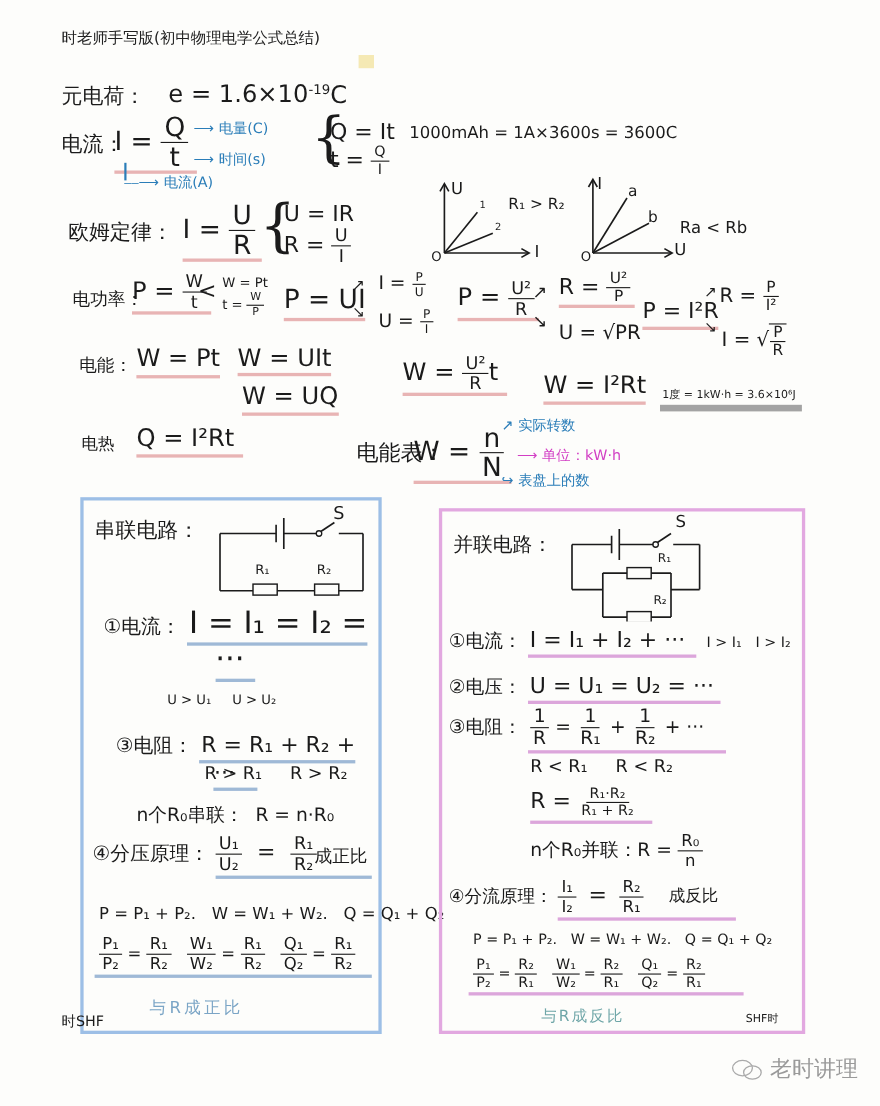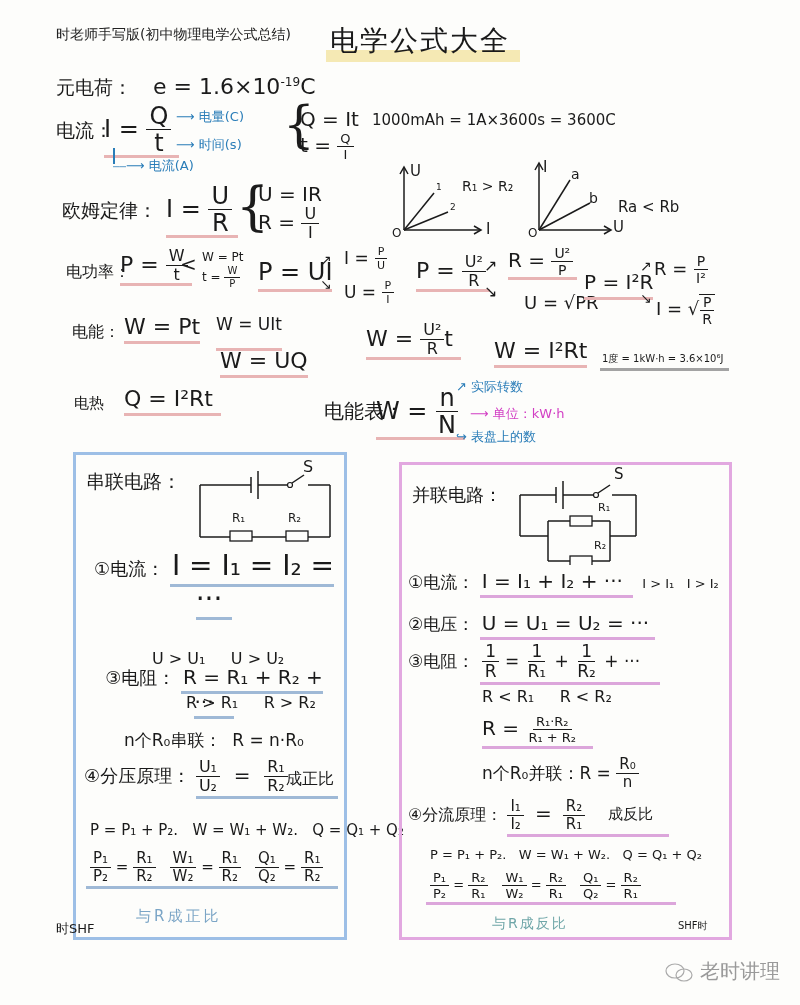--- a/index.html
+++ b/index.html
@@ -26,7 +26,6 @@
 <div class="abs" style="left:56px;top:26px;font-size:14px;color:#222;">时老师手写版(初中物理电学公式总结)</div>
 <div class="abs" style="left:330px;top:22px;">
   <div style="position:absolute;left:-4px;right:-10px;top:28px;height:12px;background:#f3e3a2;opacity:0.8;"></div>
-  <span style="position:relative;font-size:28px;letter-spacing:2px;">电学公式大全</span>
 </div>
 
 <div class="abs hand" style="left:56px;top:74px;font-size:22px;">

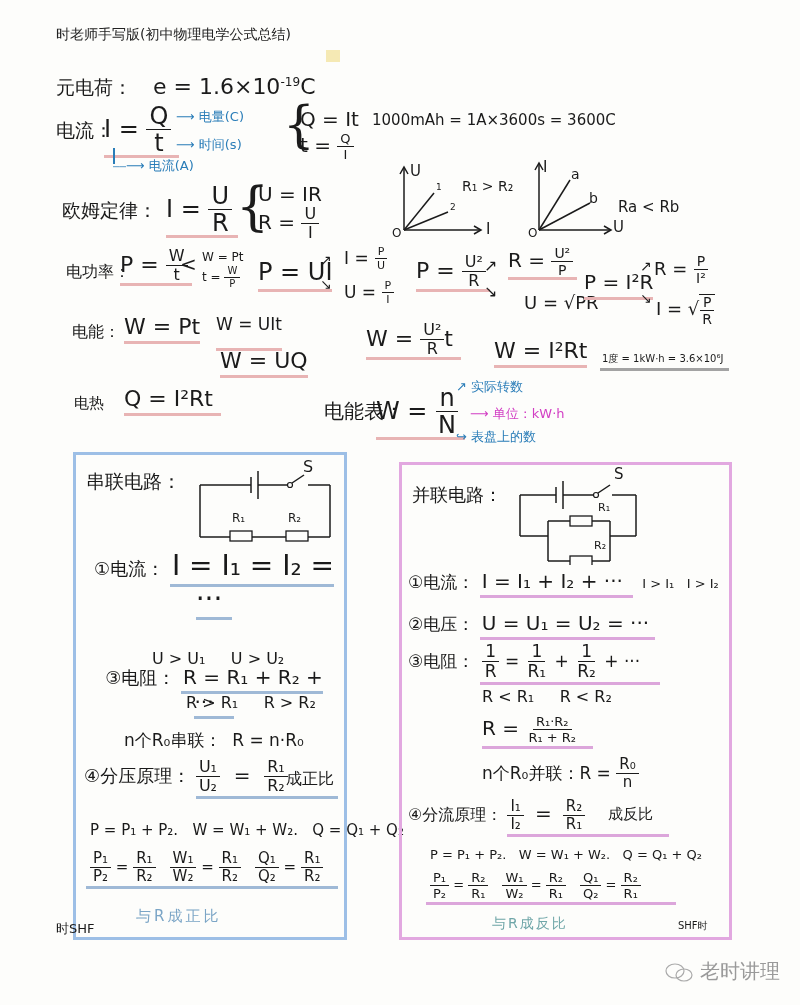--- a/index.html
+++ b/index.html
@@ -161,7 +161,7 @@
       <span class="den">P</span>
     </span>
 </div>
-<div class="abs hand" style="left:508px;top:292px;font-size:18px;margin-left:16px;">U = √PR</div>
+<div class="abs hand" style="left:508px;top:292px;font-size:18px;">U = √PR</div>
 
 <div class="abs hand pink-ul" style="left:584px;top:270px;font-size:20px;padding-bottom:3px;">P = I²R</div>
 <div class="abs hand" style="left:640px;top:258px;font-size:14px;">↗</div>

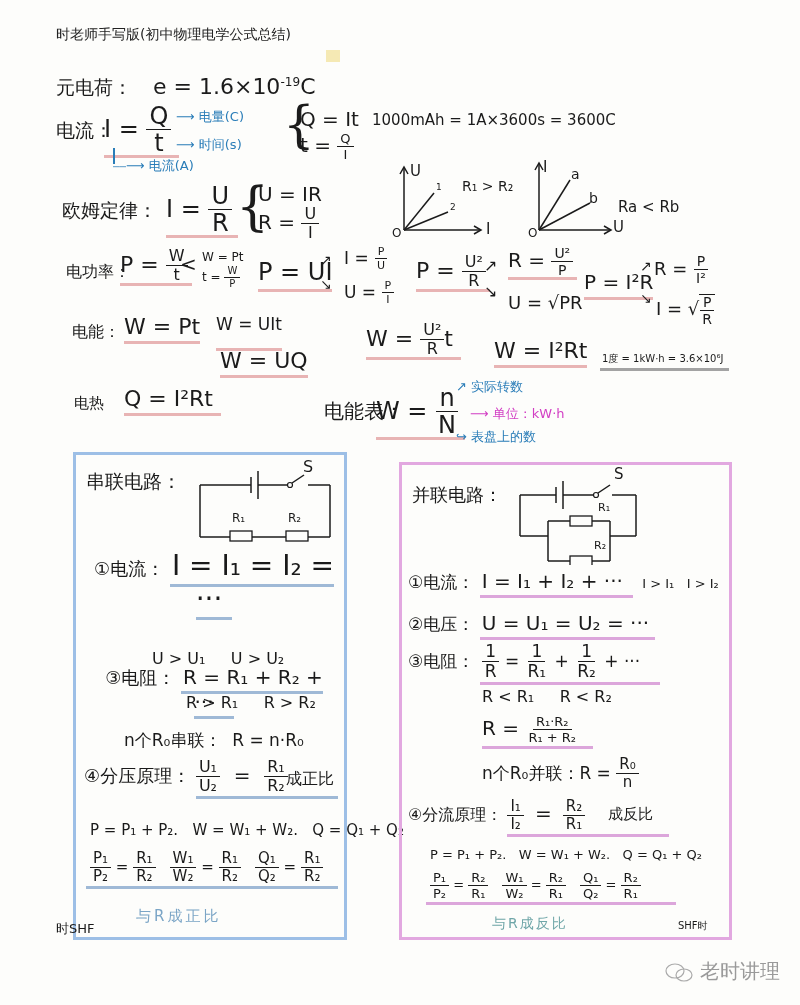--- a/index.html
+++ b/index.html
@@ -182,7 +182,7 @@
 
 <div class="abs hand" style="left:72px;top:322px;font-size:16px;">电能：</div>
 <div class="abs hand pink-ul" style="left:124px;top:314px;font-size:22px;padding-bottom:2px;">W = Pt</div>
-<div class="abs hand pink-ul" style="left:216px;top:314px;font-size:17px;padding-bottom:14px;">W = UIt</div>
+<div class="abs hand pink-ul" style="left:216px;top:314px;font-size:22px;padding-bottom:0;">W = UIt</div>
 <div class="abs hand pink-ul" style="left:220px;top:348px;font-size:22px;padding-bottom:2px;">W = UQ</div>
 <div class="abs hand pink-ul" style="left:366px;top:322px;font-size:22px;padding-right:8px;">
   <span>W =</span>

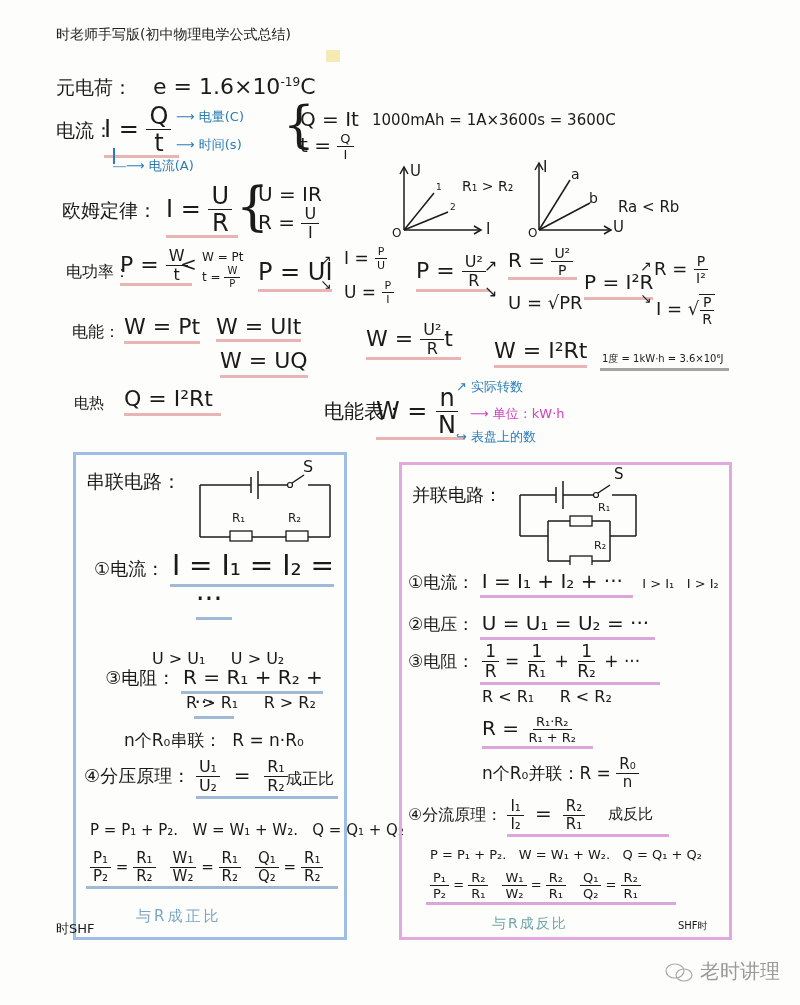--- a/index.html
+++ b/index.html
@@ -192,7 +192,7 @@
     </span><span>t</span>
 </div>
 <div class="abs hand pink-ul" style="left:494px;top:338px;font-size:22px;padding-bottom:2px;">W = I²Rt</div>
-<div class="abs hand" style="left:600px;top:352px;font-size:10px;border-bottom:3px solid #a3a3a3;padding:0 6px 2px 2px;">1度 = 1kW·h = 3.6×10⁶J</div>
+<div class="abs hand" style="left:600px;top:352px;font-size:10px;border-bottom:6px solid #a3a3a3;padding:0 6px 2px 2px;">1度 = 1kW·h = 3.6×10⁶J</div>
 
 <div class="abs hand" style="left:74px;top:394px;font-size:15px;">电热</div>
 <div class="abs hand pink-ul" style="left:124px;top:386px;font-size:22px;padding-bottom:2px;padding-right:8px;">Q = I²Rt</div>

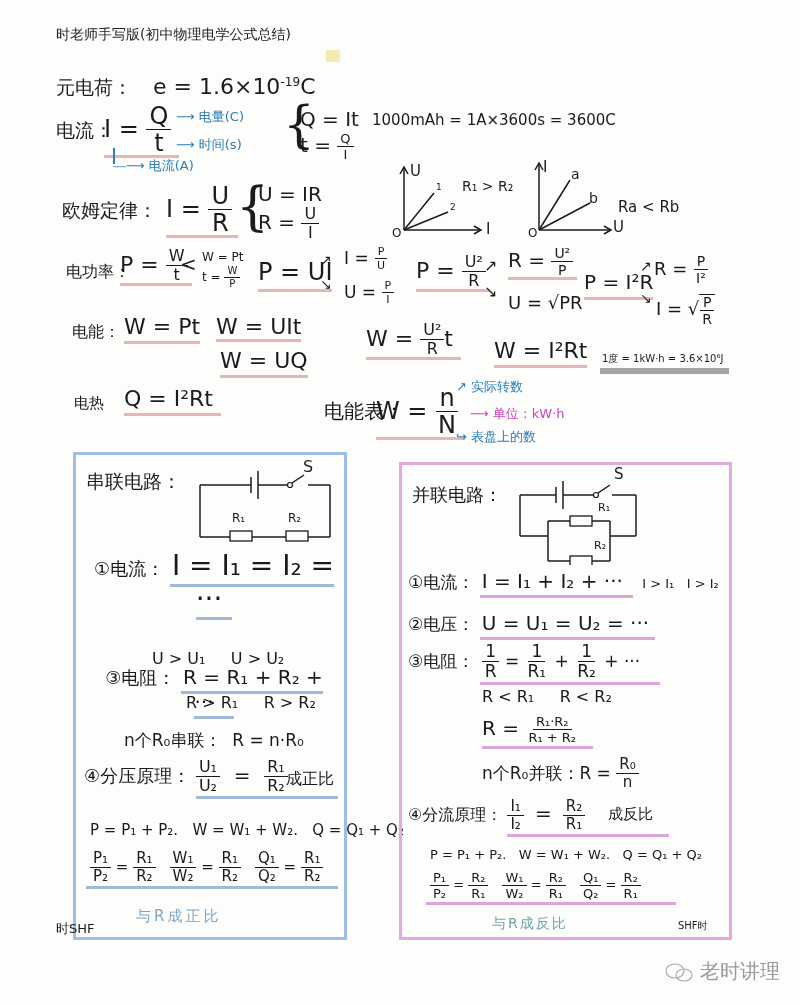--- a/index.html
+++ b/index.html
@@ -235,7 +235,7 @@
     <span>①</span><span>电流：</span>
     <span class="blue-ul" style="padding:0 10px 2px 2px;font-size:28px;">I = I₁ = I₂ = ···</span>
   </div>
-  <div class="abs" style="left:76px;top:174px;font-size:16px;white-space:pre;margin-top:20px;">U &gt; U₁     U &gt; U₂</div>
+  <div class="abs" style="left:76px;top:174px;font-size:12px;white-space:pre;">U &gt; U₁     U &gt; U₂</div>
   <div class="abs" style="left:8px;top:210px;font-size:18px;">
     <span>③</span><span>电阻：</span>
     <span class="blue-ul" style="padding:0 20px 2px 2px;font-size:20px;">R = R₁ + R₂ + ···</span>

